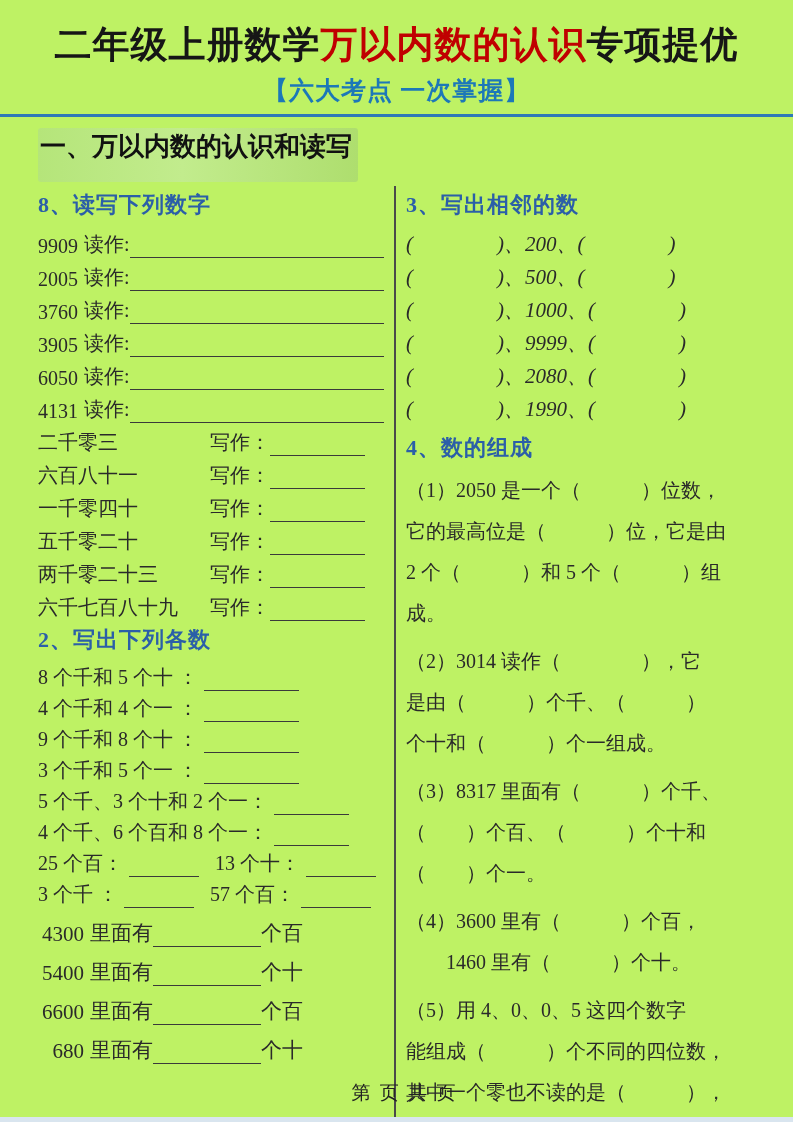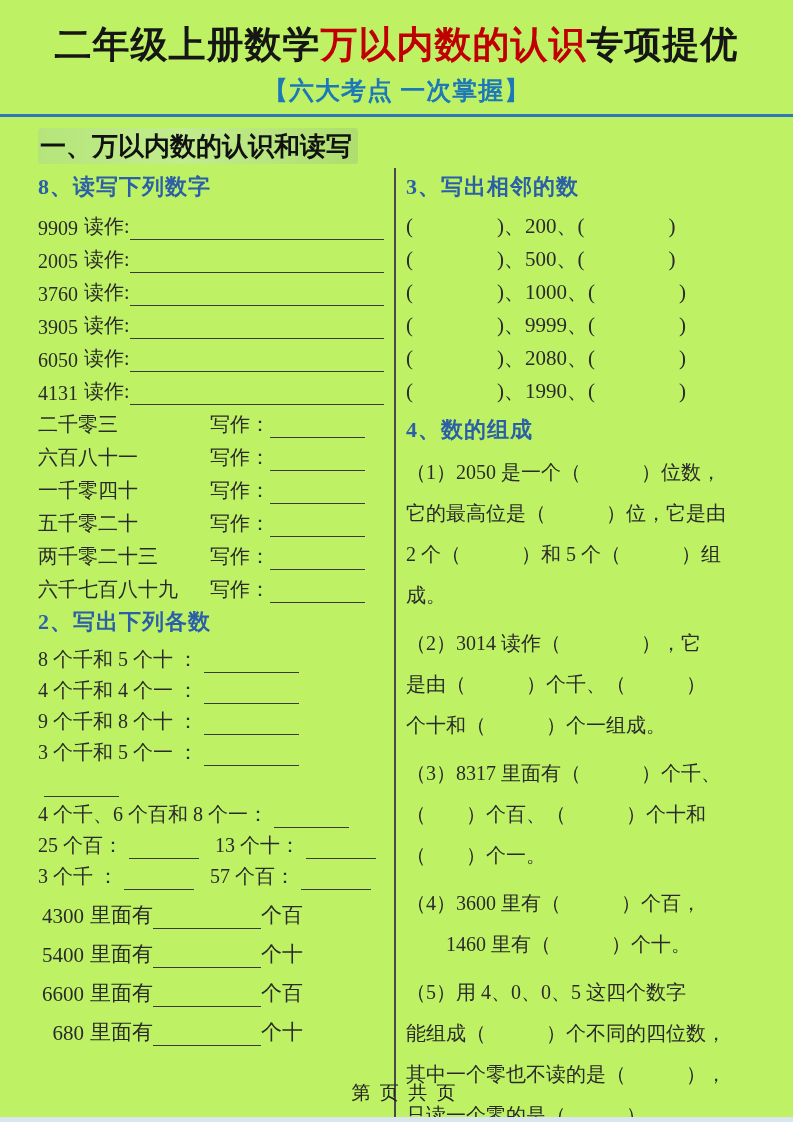--- a/index.html
+++ b/index.html
@@ -44,7 +44,7 @@
     font-weight:bold;
     color:#111;
     background:linear-gradient(90deg,#b5e57a 0%,#c2ec8d 45%,#aede6e 100%);
-    padding:1px 6px 0 2px;
+    padding:1px 6px 18px 2px;
     border-radius:3px;
   }
   

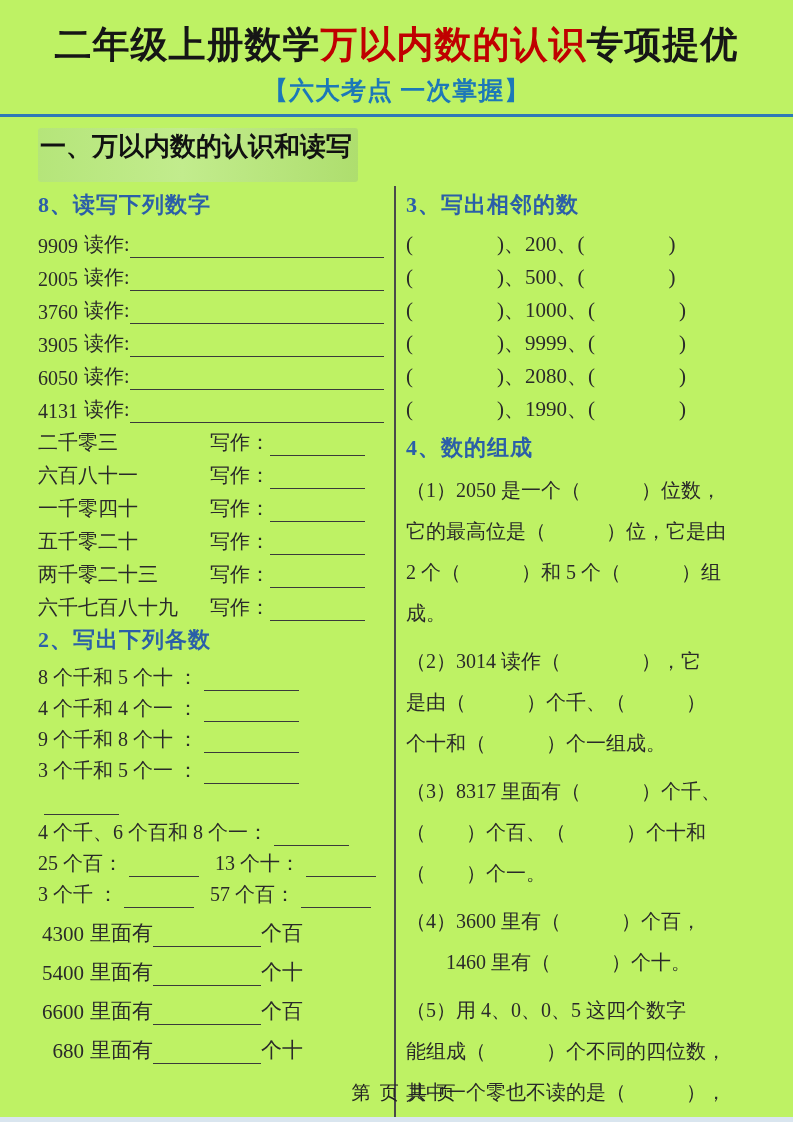--- a/index.html
+++ b/index.html
@@ -104,6 +104,7 @@
     white-space:pre;
     display:flex;
     align-items:flex-end;
+    font-style:italic;
   }
   .problem {
     font-size:20px;

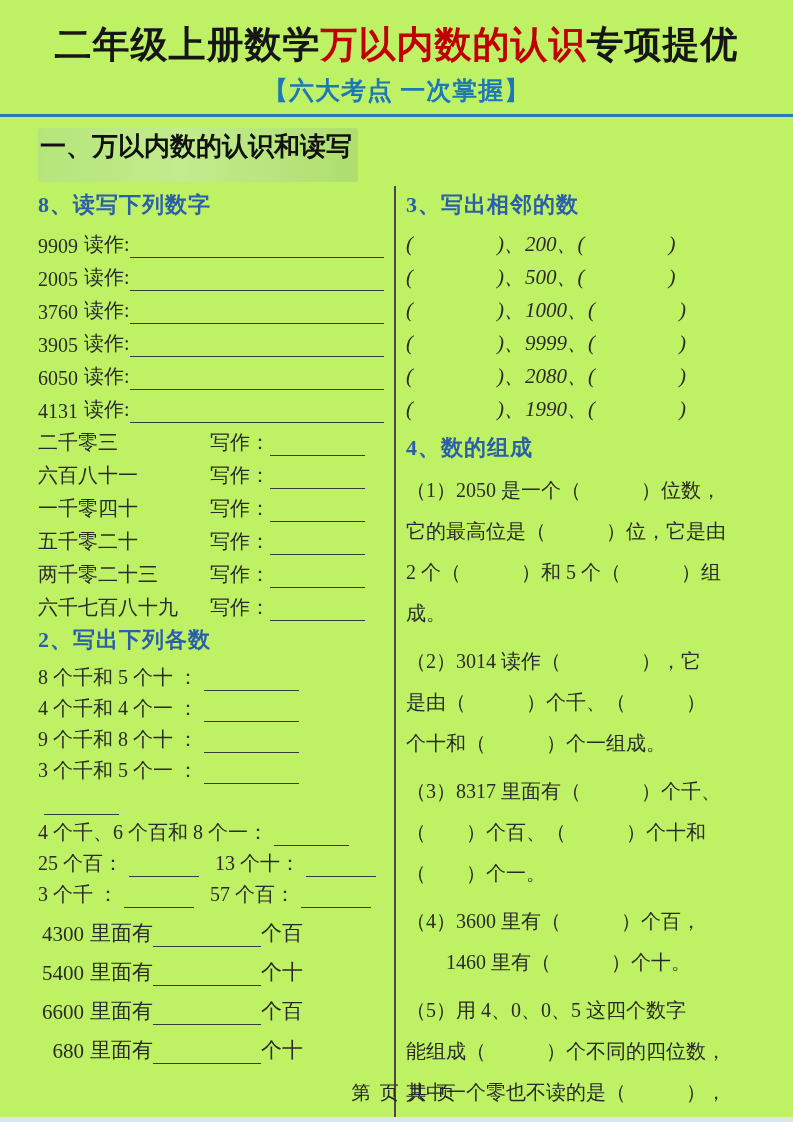--- a/index.html
+++ b/index.html
@@ -239,6 +239,7 @@
           <span class="ul w95"></span>
         </div>
       <div class="row compose-row">
+          <span>5 个千、3 个十和 2 个一：</span>
           <span class="gap4"></span>
           <span class="ul w75"></span>
         </div>

